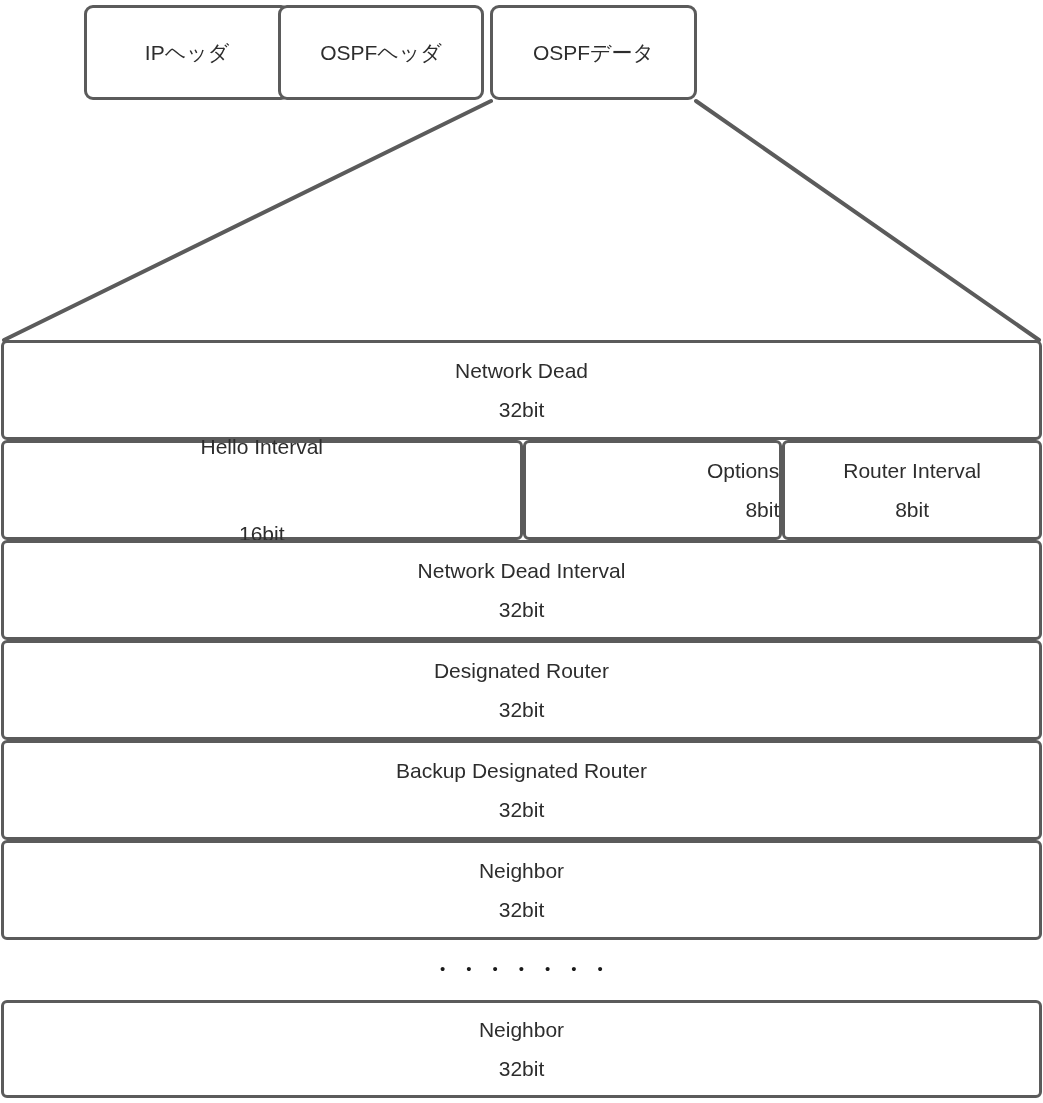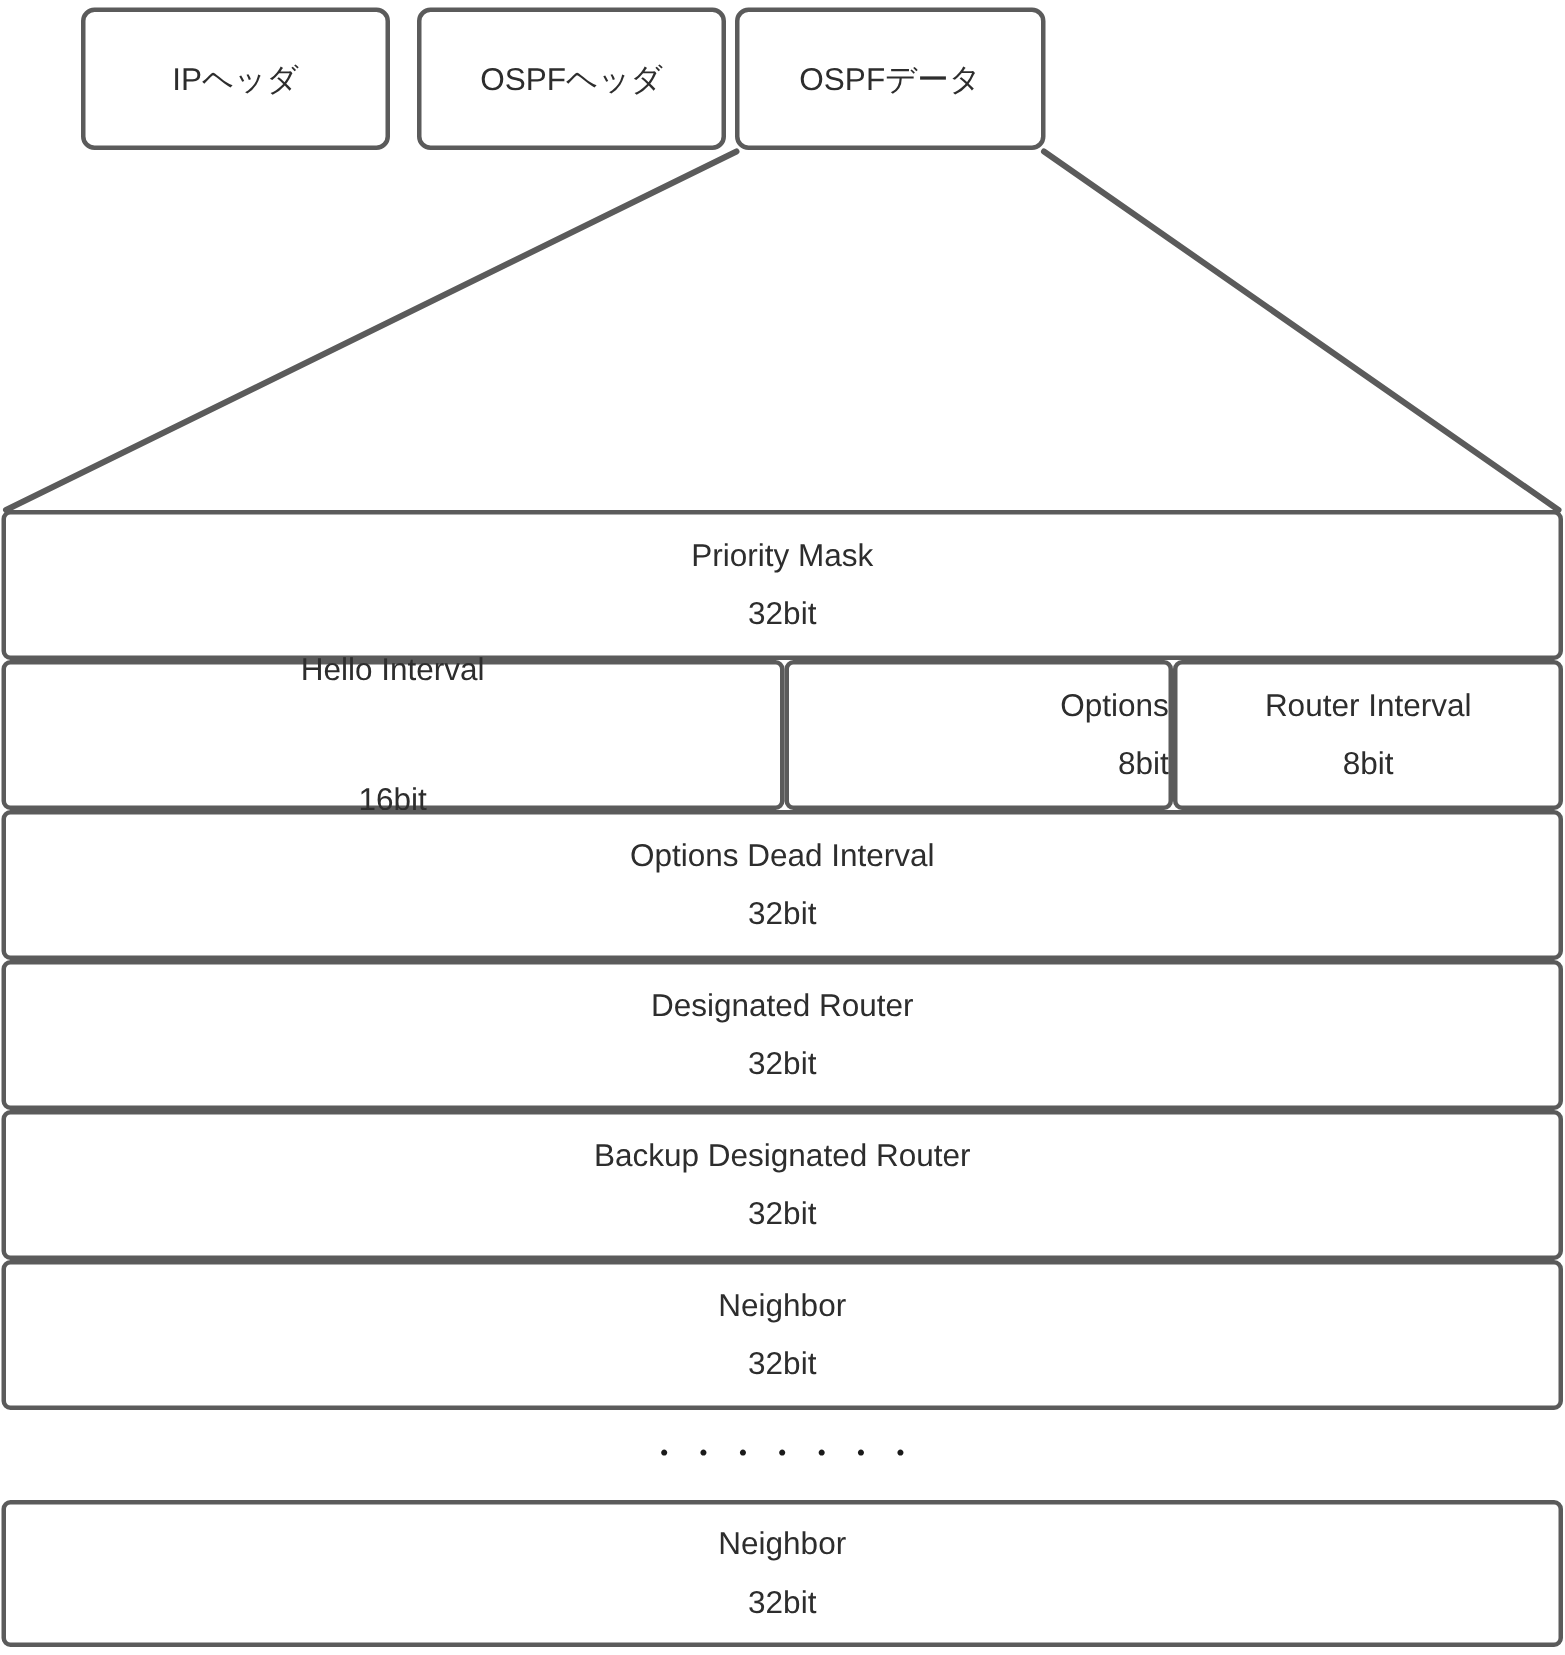--- a/index.html
+++ b/index.html
@@ -33,7 +33,7 @@
     font-size: 21px;
     z-index: 2;
   }
-  .topbox--ip   { left: 54px;  width: 206px; }
+  .topbox--ip   { left: 84px;  width: 206px; }
   .topbox--hdr  { left: 278px; width: 206px; }
   .topbox--data { left: 490px; width: 207px; }
 

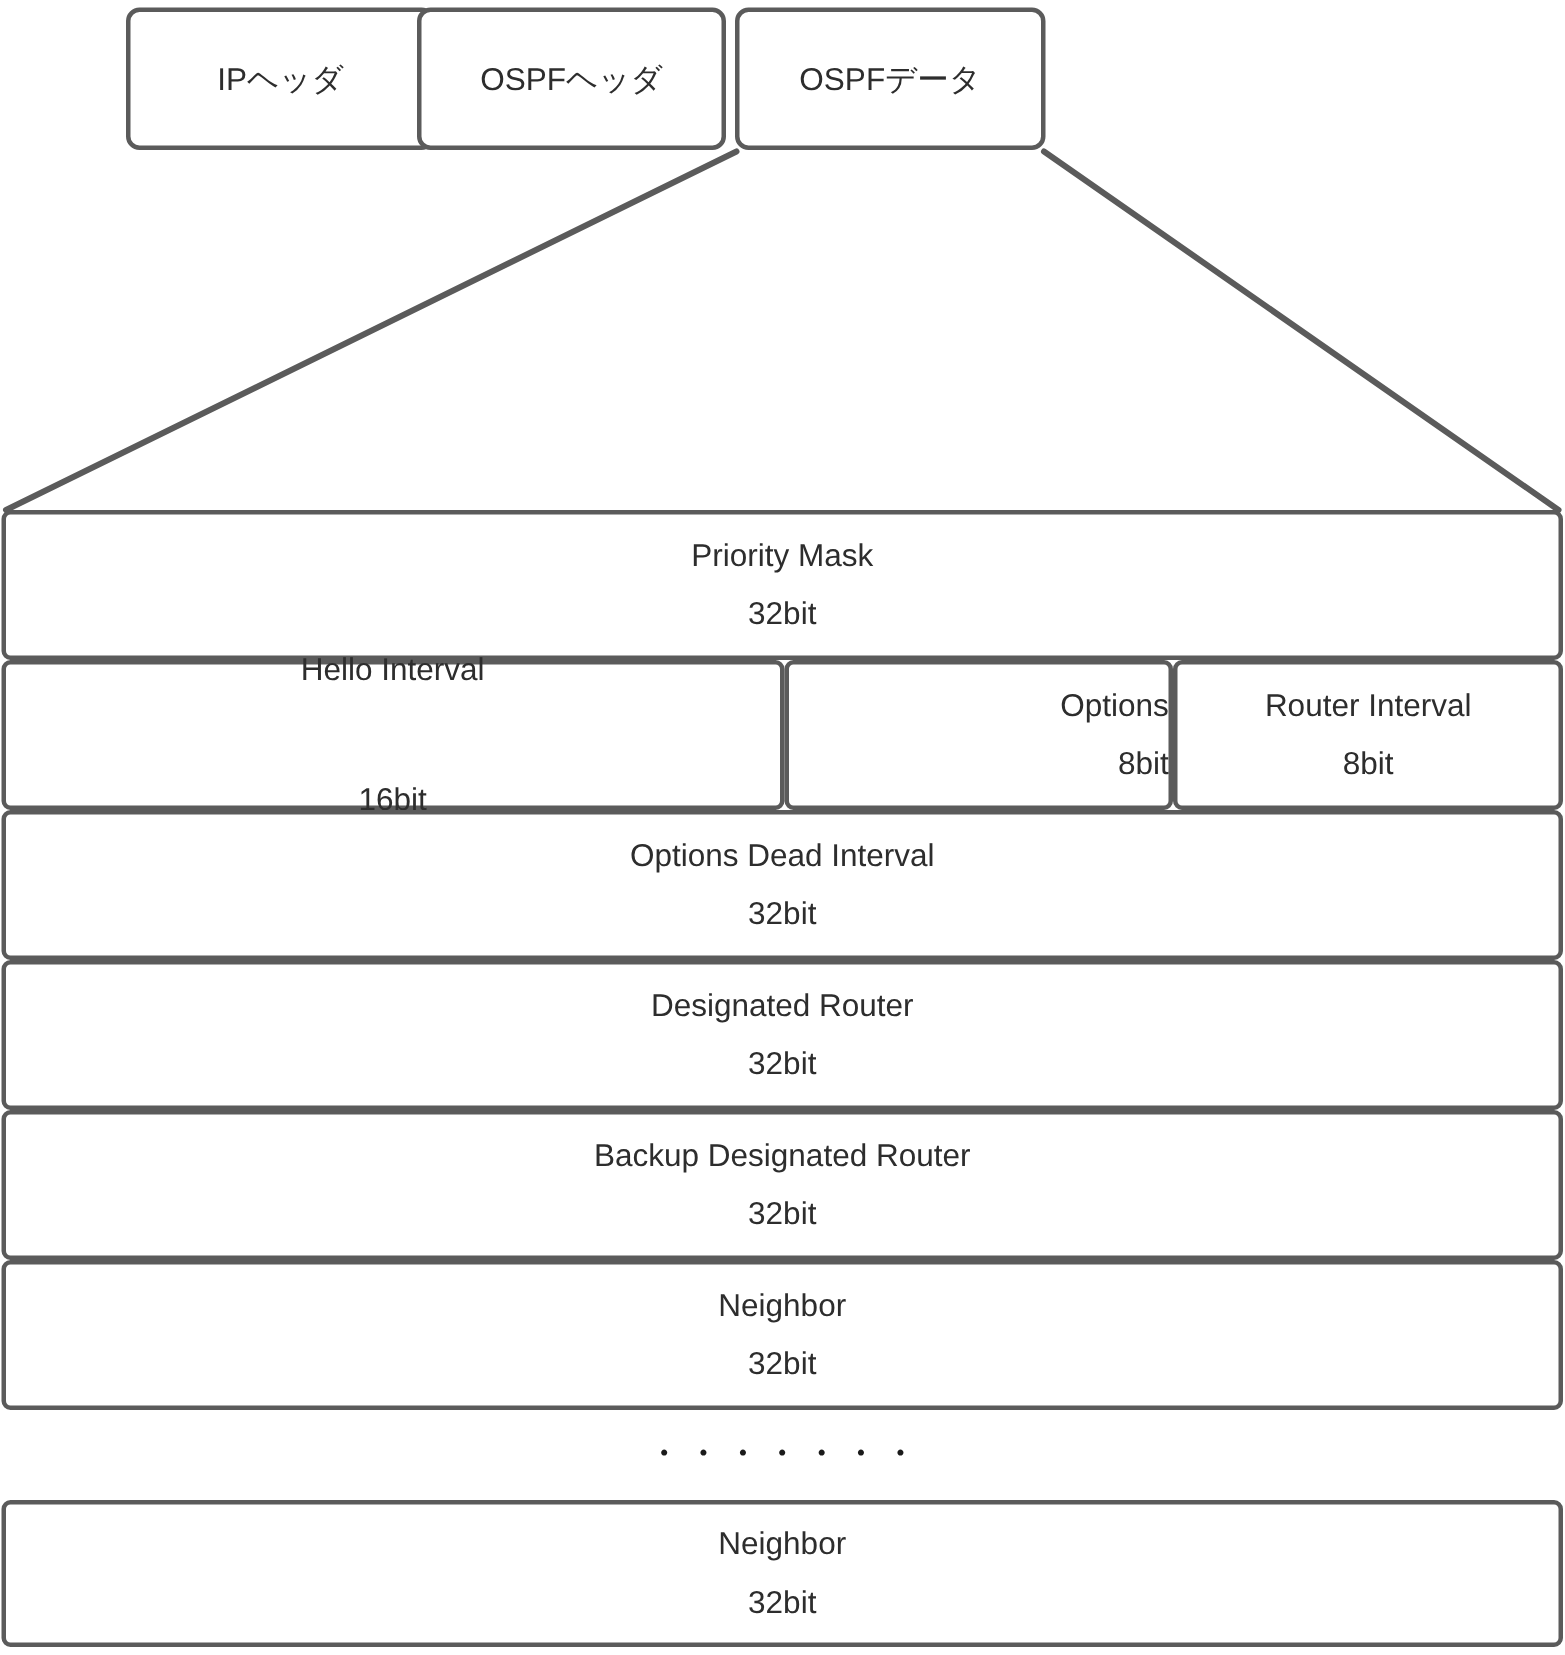--- a/index.html
+++ b/index.html
@@ -126,7 +126,7 @@
 
   <div class="row row--1">
     <div class="cell">
-      <div class="fname">Priority Mask</div>
+      <div class="fname">Network Dead</div>
       <div class="fsize">32bit</div>
     </div>
   </div>

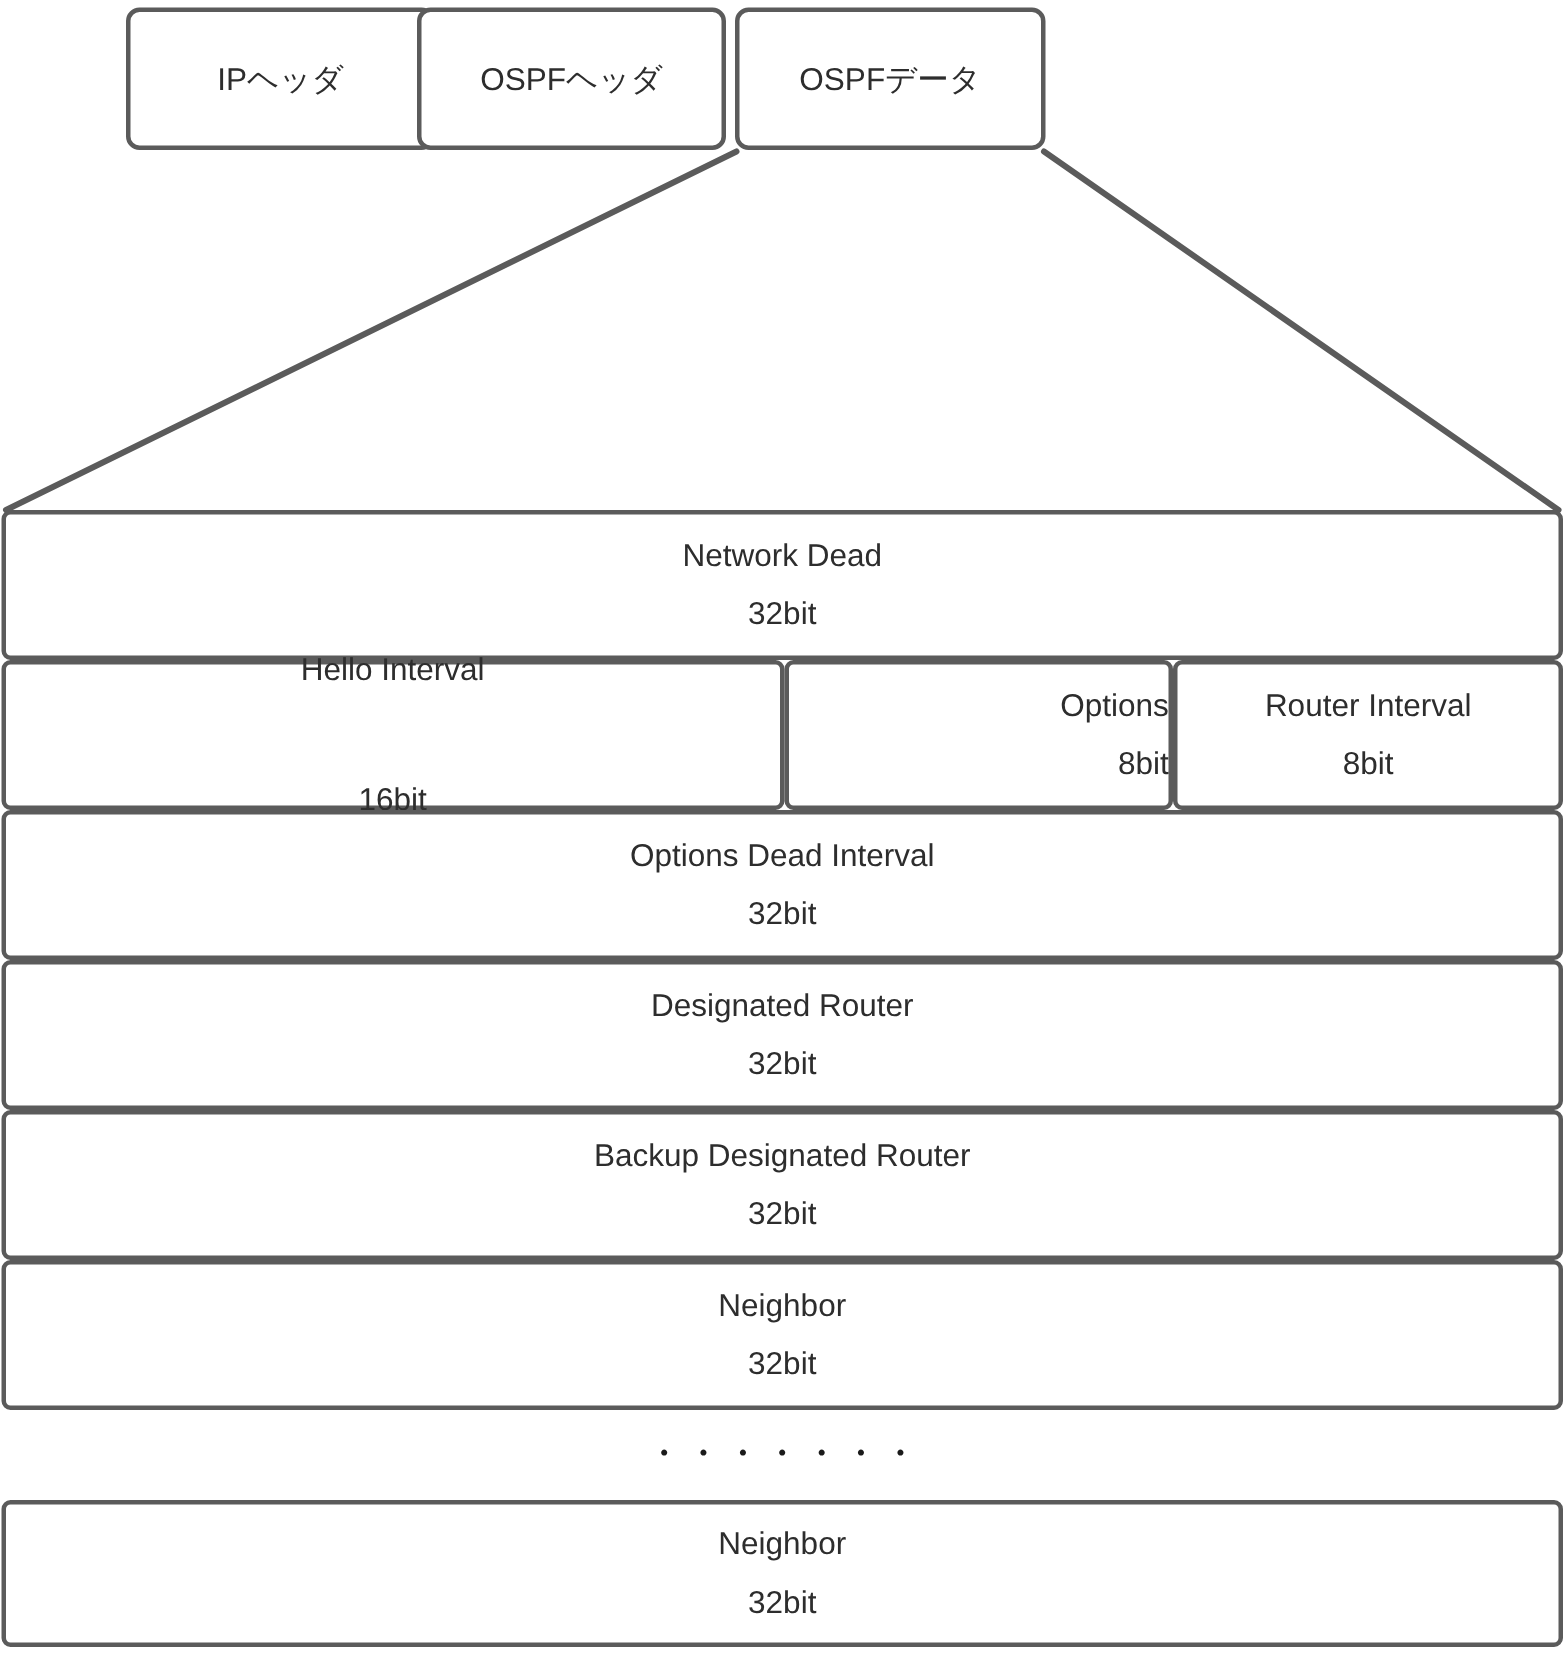--- a/index.html
+++ b/index.html
@@ -148,7 +148,7 @@
 
   <div class="row row--3">
     <div class="cell">
-      <div class="fname">Options Dead Interval</div>
+      <div class="fname">Network Dead Interval</div>
       <div class="fsize">32bit</div>
     </div>
   </div>

